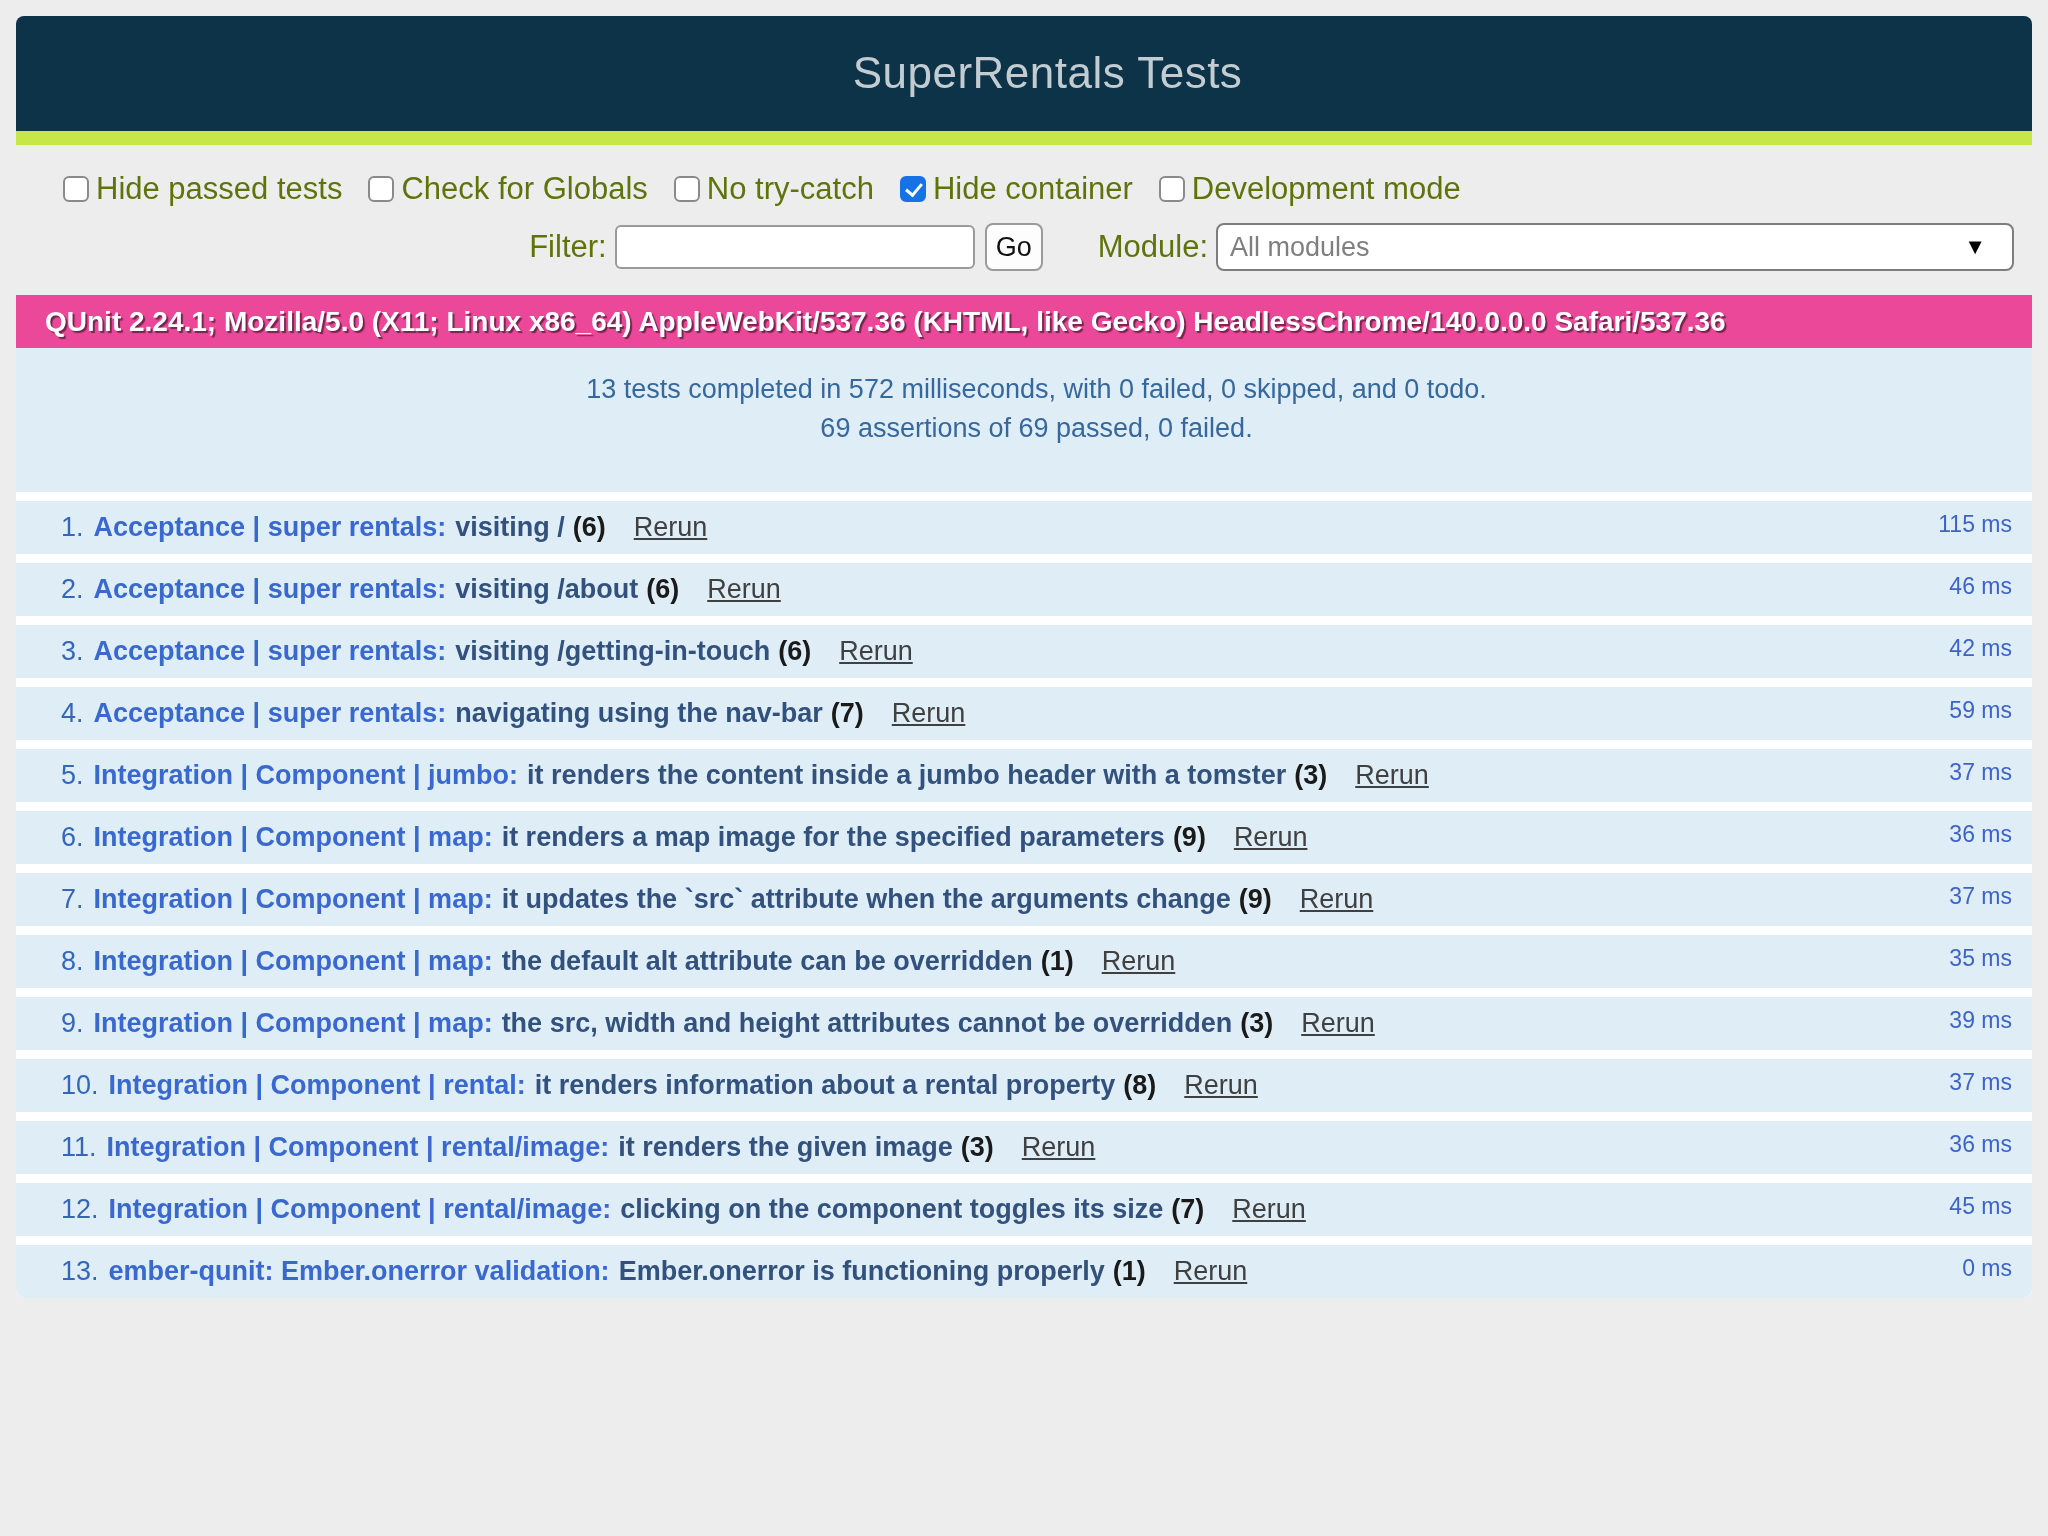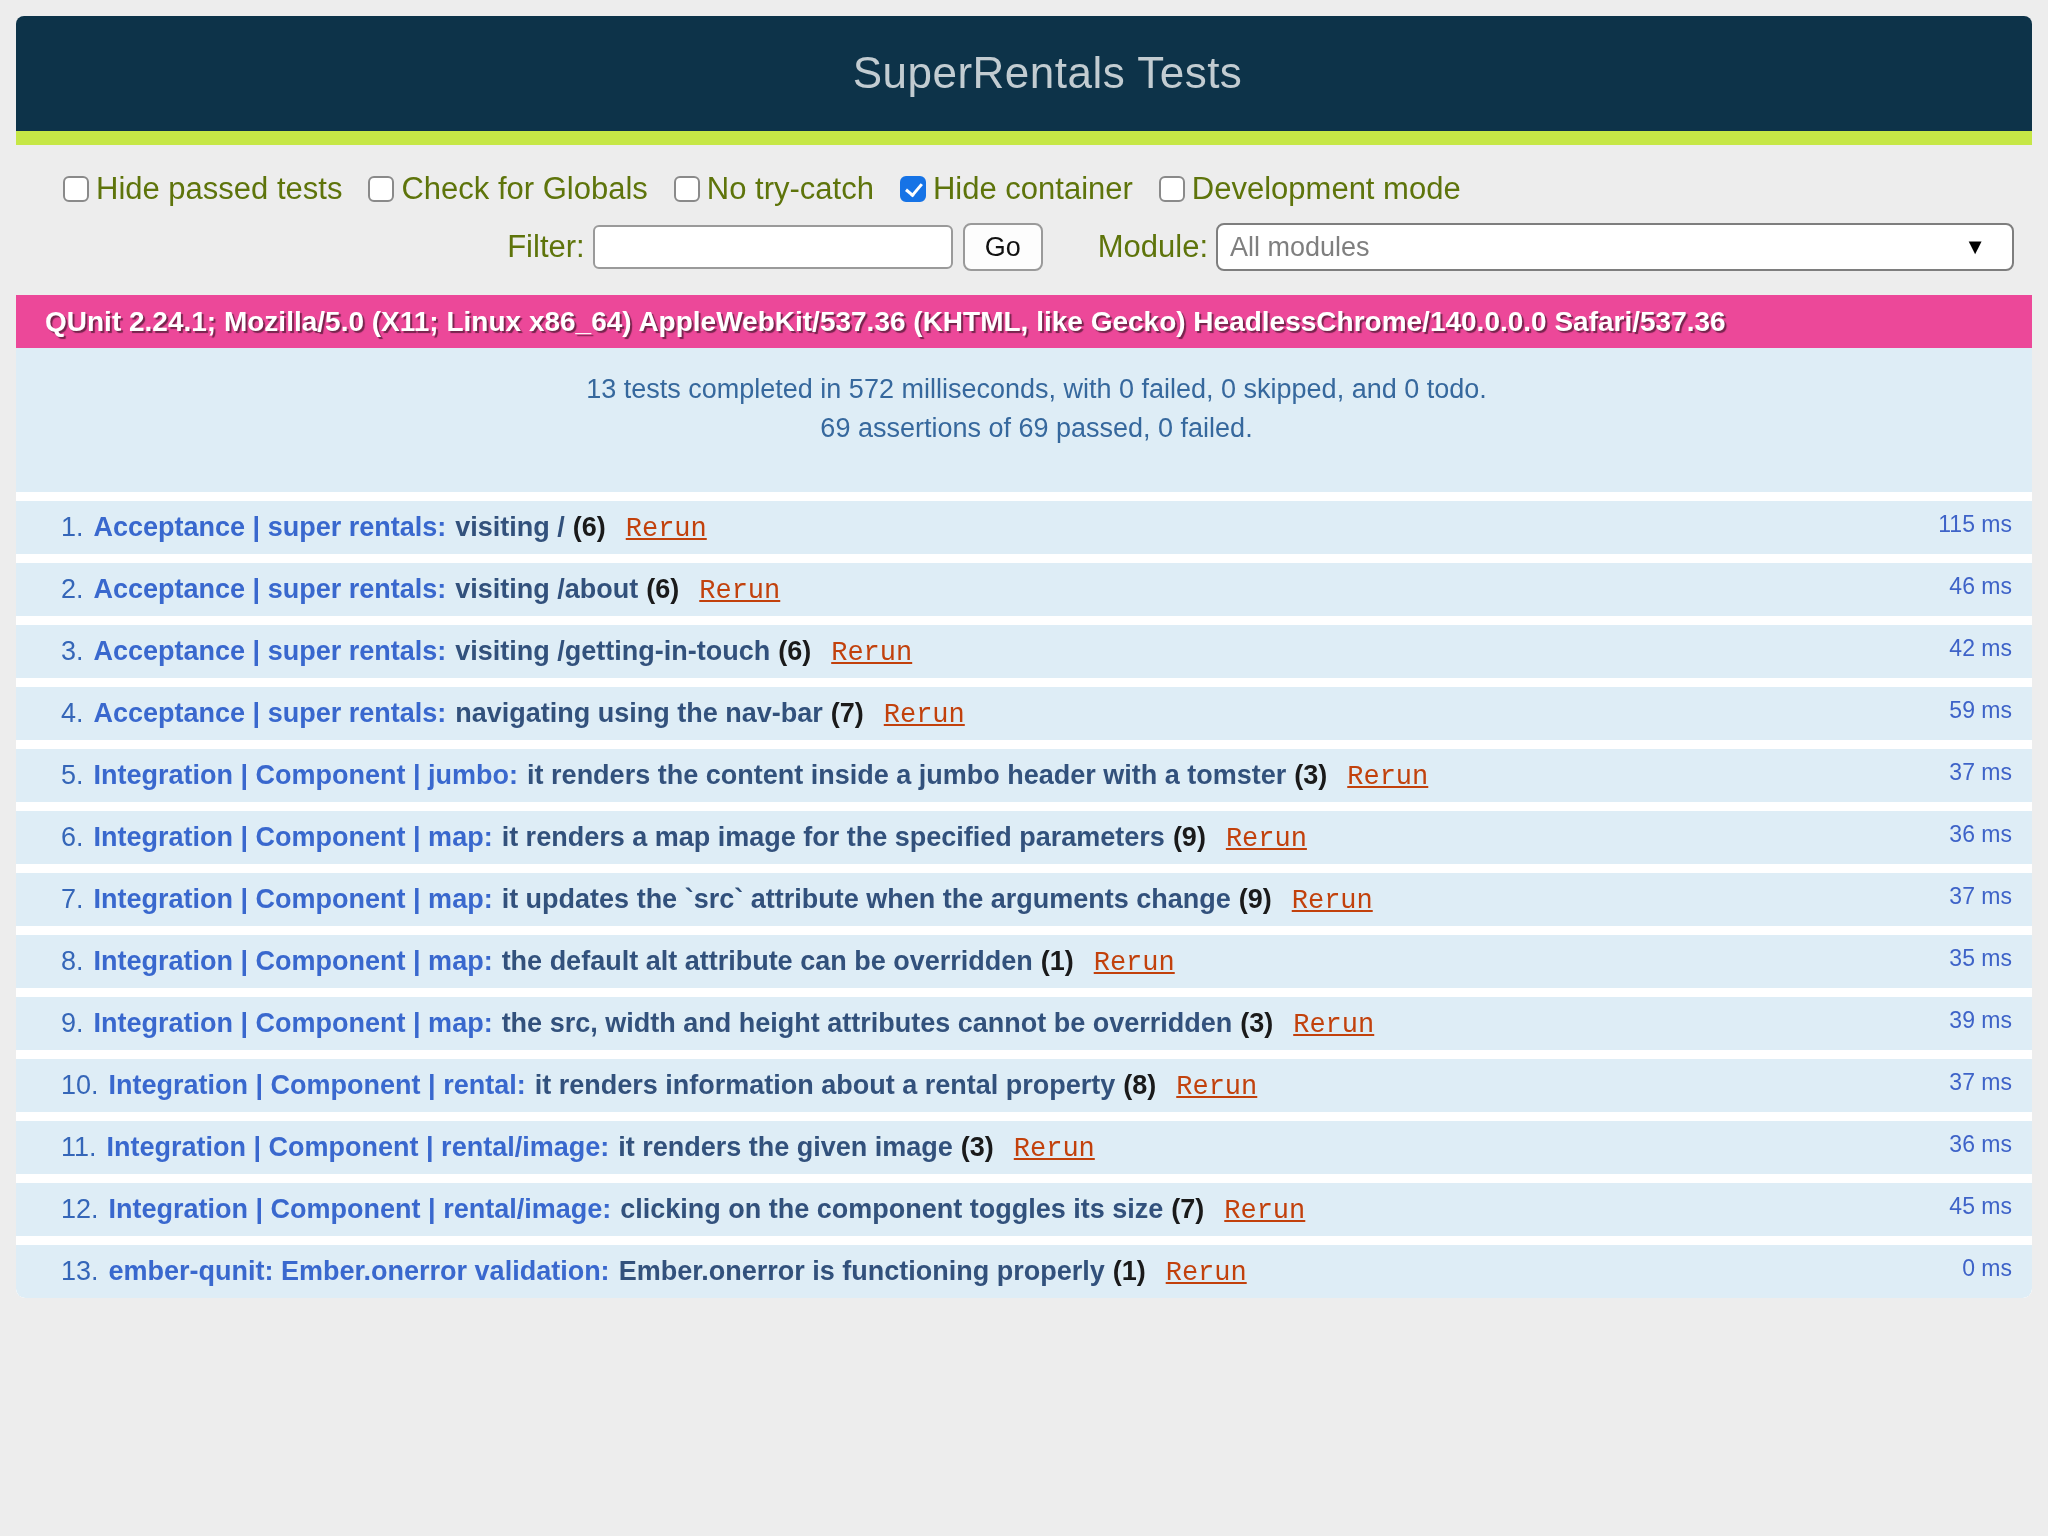--- a/index.html
+++ b/index.html
@@ -68,7 +68,7 @@
     border: 2px solid #9A9A9A; border-radius: 8px;
     background: #FDFDFD;
     font-size: 27px; color: #111;
-    padding: 0 20px;
+    padding: 0 9px;
     font-family: "Liberation Sans", sans-serif;
   }
   .module-label { margin-left: 55px; }

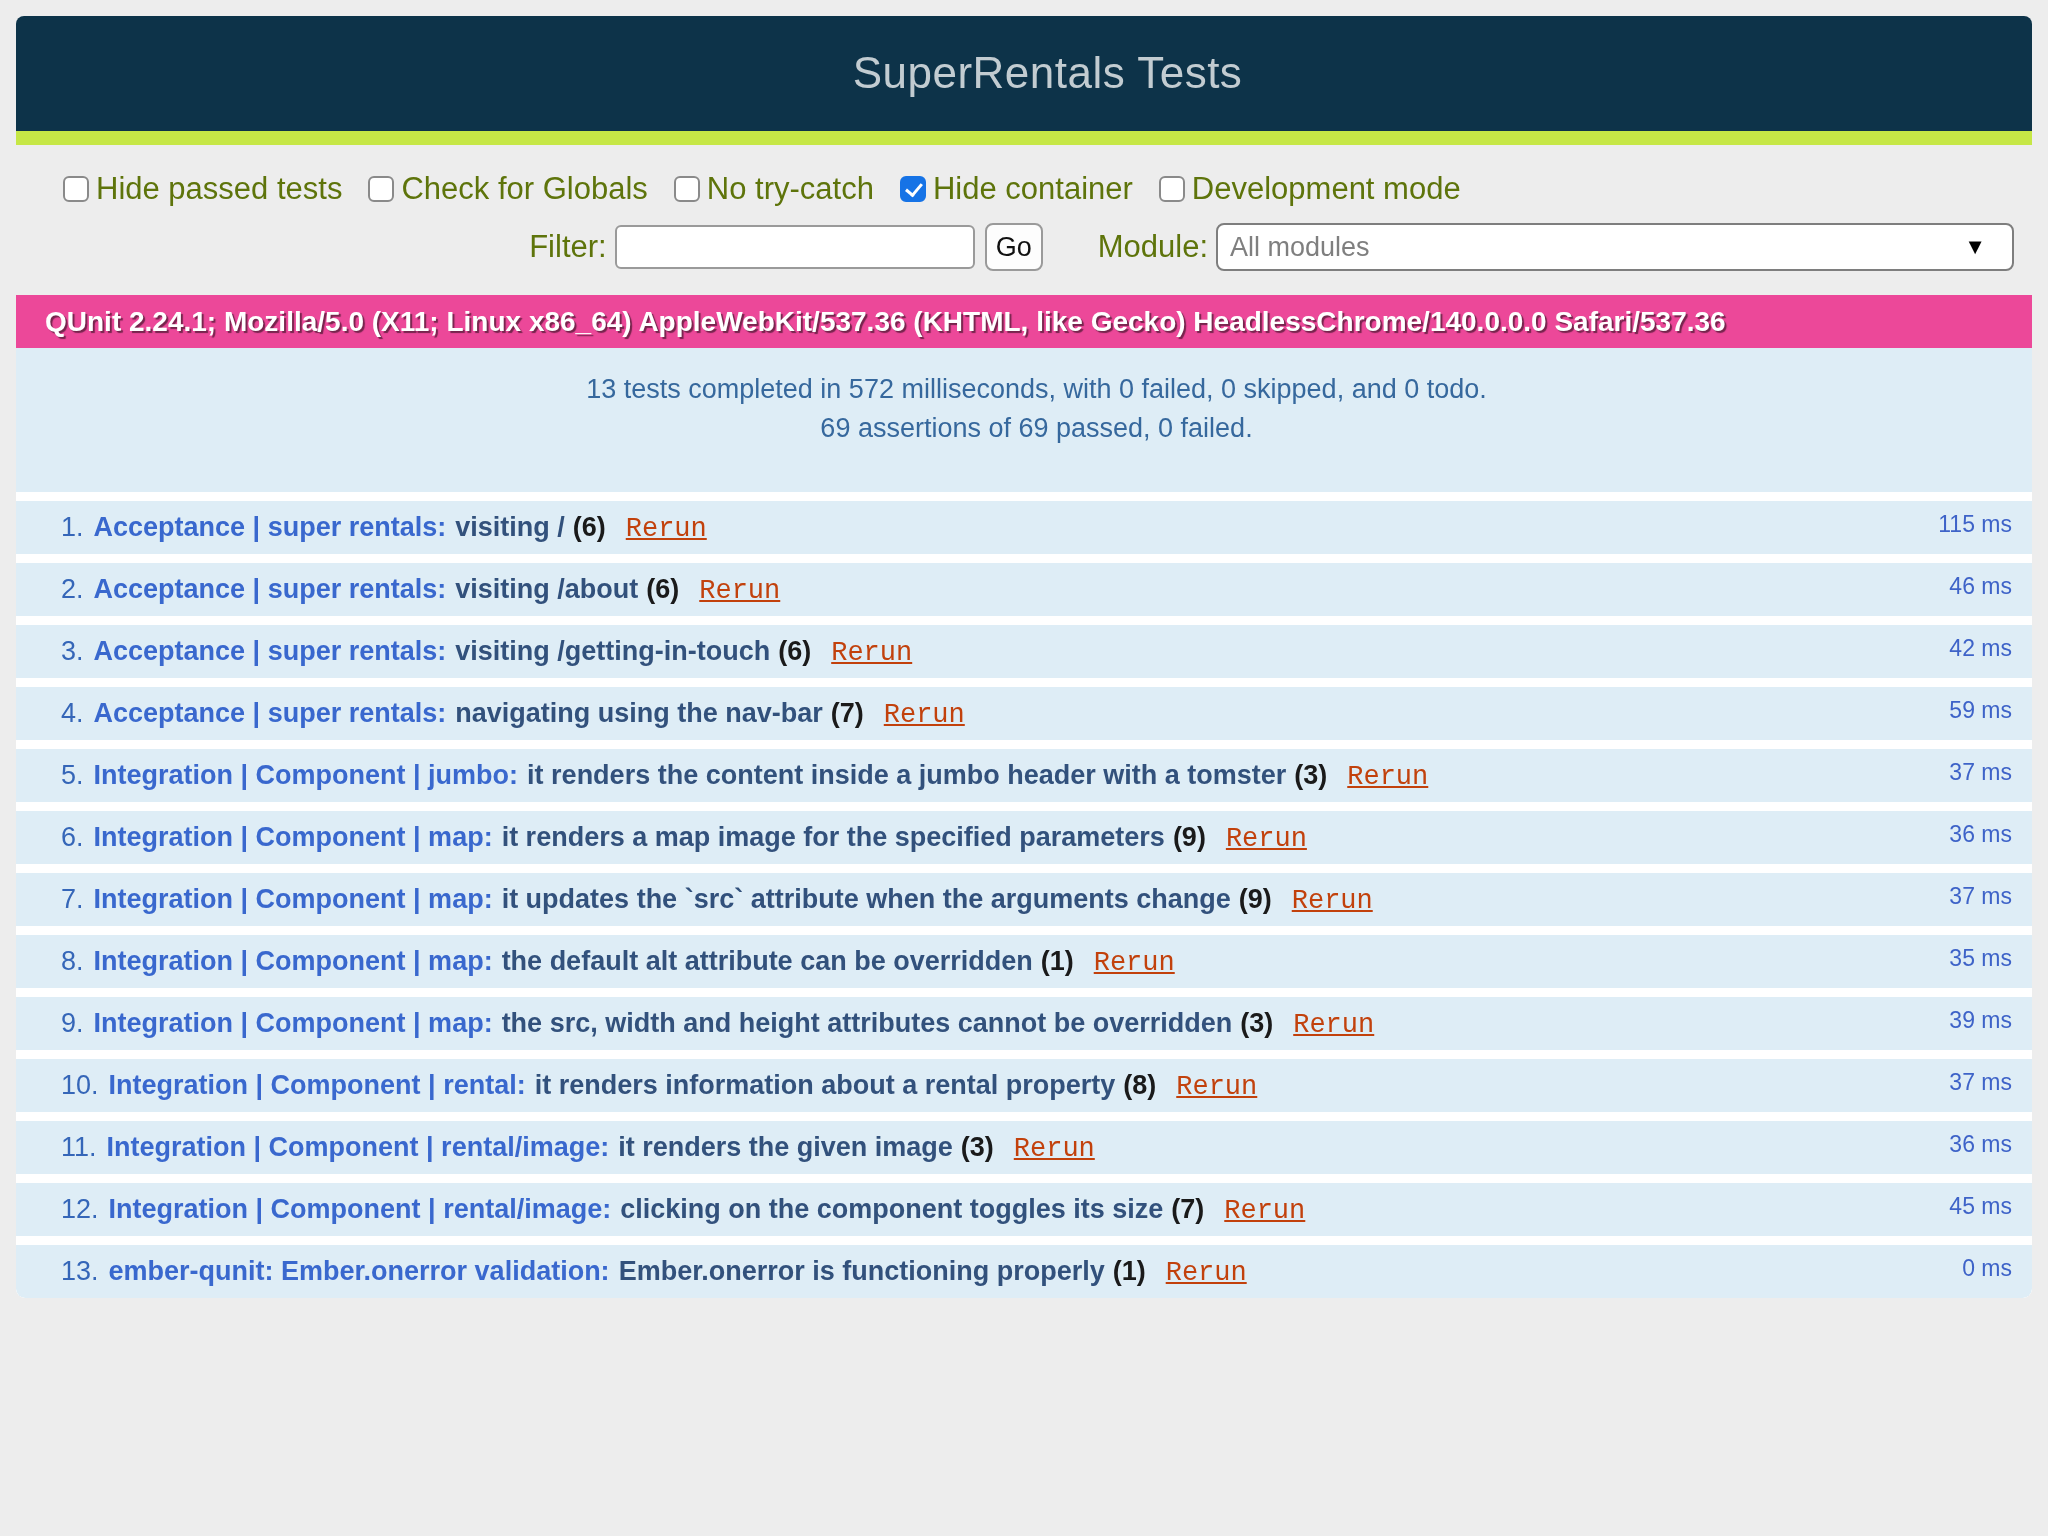--- a/index.html
+++ b/index.html
@@ -123,7 +123,7 @@
   .t-mod   { color: #3968CE; font-weight: bold; margin-right: 9px; }
   .t-name  { color: #32517C; font-weight: bold; }
   .t-count { color: #1A1A1A; font-weight: bold; margin: 0 8px 0 8px; }
-  .t-rerun { color: #c2410c; text-decoration: underline; margin-left: 12px; cursor: pointer; font-family: Liberation Mono, monospace; }
+  .t-rerun { color: #404040; text-decoration: underline; margin-left: 20px; cursor: pointer; }
   .t-runtime {
     position: absolute; top: 10px; right: 20px;
     font-size: 23px; color: #3E63C8;

